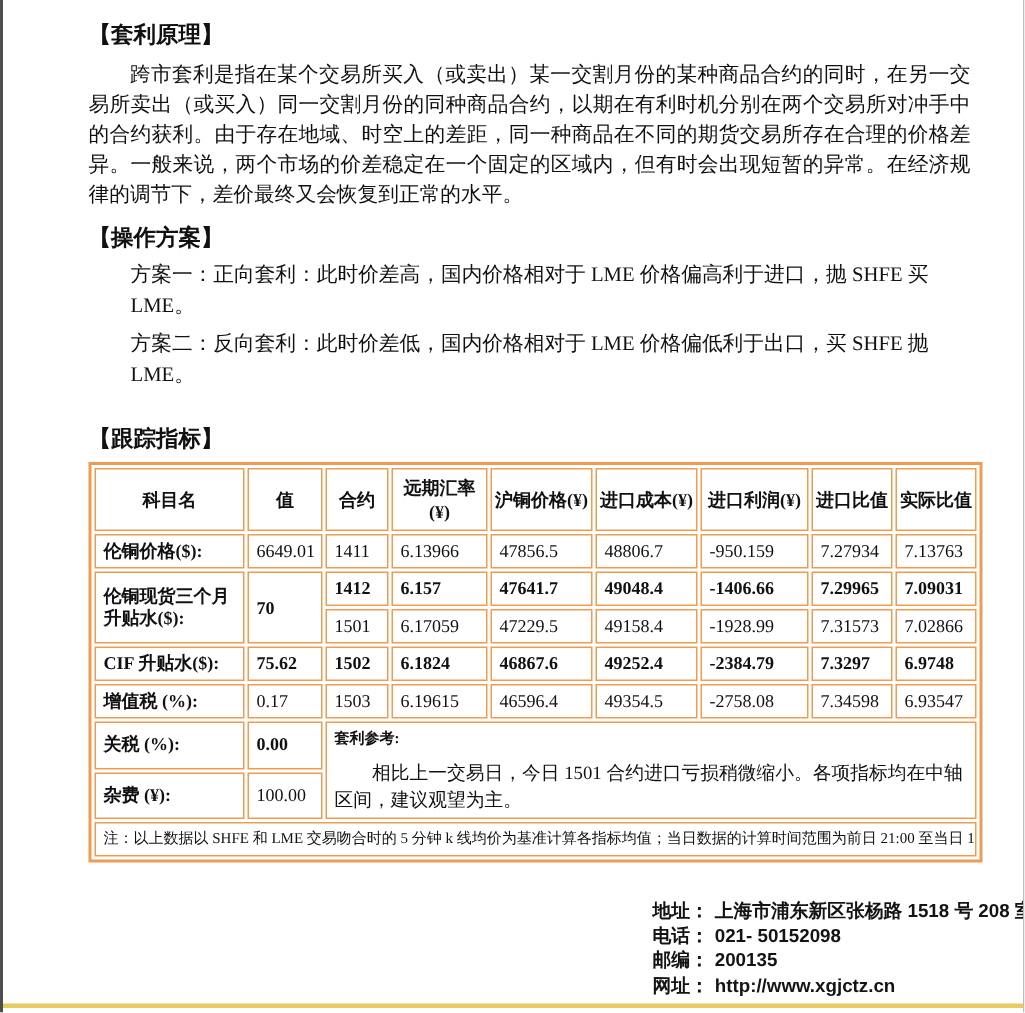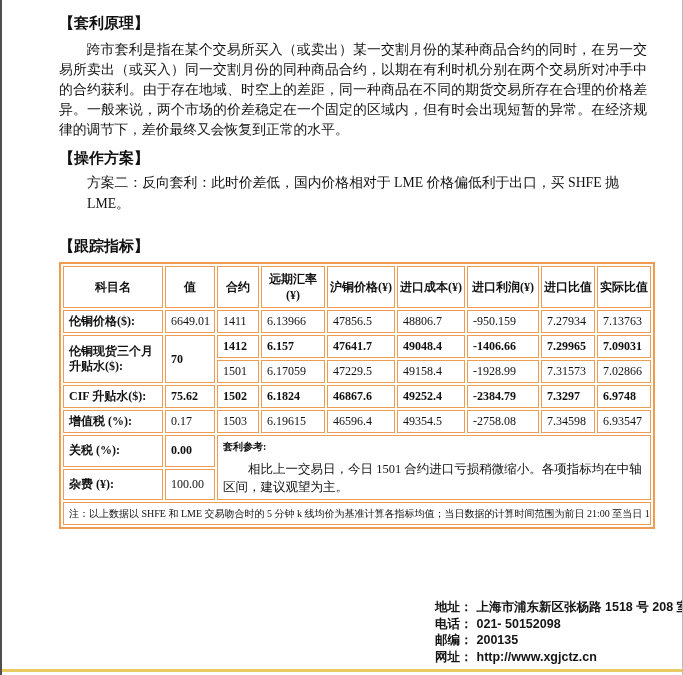--- a/index.html
+++ b/index.html
@@ -86,6 +86,7 @@
 
     <div class="sec-plan">
       <div class="sec-heading">【操作方案】</div>
+      <div class="plan-line">方案一：正向套利：此时价差高，国内价格相对于 LME 价格偏高利于进口，抛 SHFE 买 LME。</div>
       <div class="plan-line">方案二：反向套利：此时价差低，国内价格相对于 LME 价格偏低利于出口，买 SHFE 抛 LME。</div>
     </div>
 

